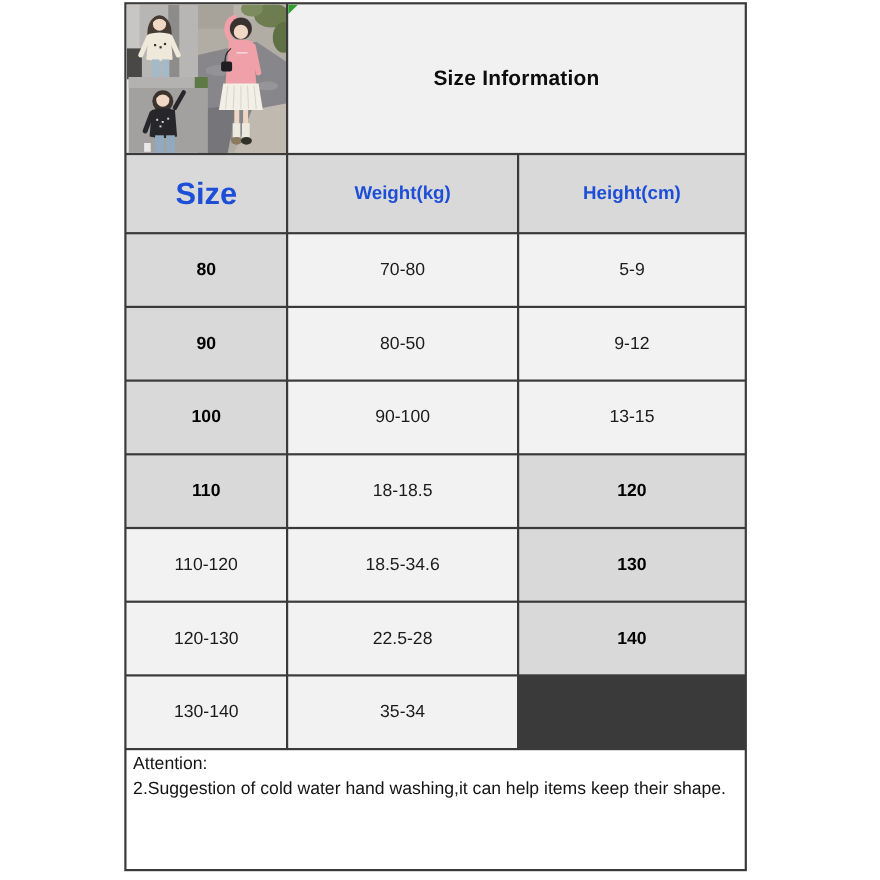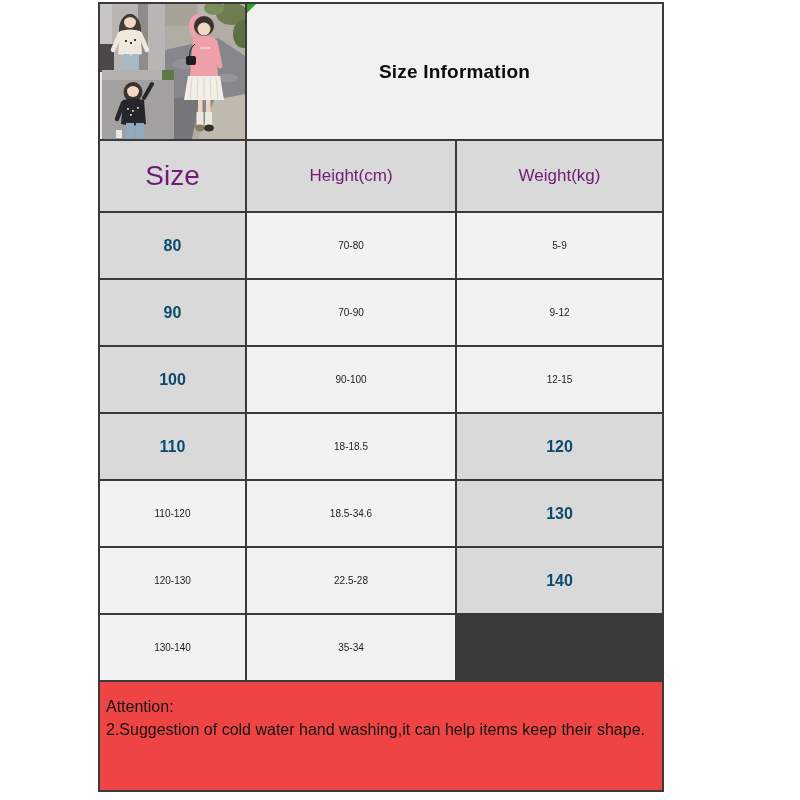--- a/index.html
+++ b/index.html
@@ -21,7 +21,7 @@
   }
   .sheet {
     position: absolute;
-    left: 98px;
+    left: 113px;
     top: 2px;
     width: 566px;
   }

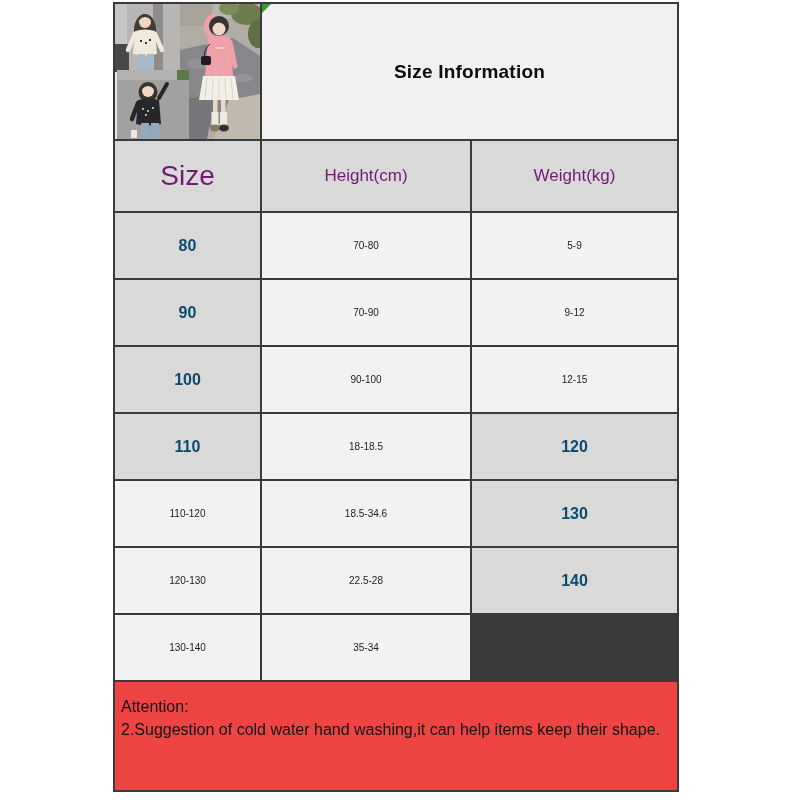--- a/index.html
+++ b/index.html
@@ -66,7 +66,7 @@
     border-top: 9px solid #2f9e2f;
     border-right: 9px solid transparent;
   }
-  .hdr { background: #d9d9d9; font-weight: normal; color: #701a75; }
+  .hdr { background: #d9d9d9; font-weight: bold; color: #1d4ed8; }
   .hdr-size { font-size: 28px; }
   .hdr-col { font-size: 17px; }
   .size-col { background: #d9d9d9; font-weight: bold; font-size: 16px; color: #0c4a6e; }

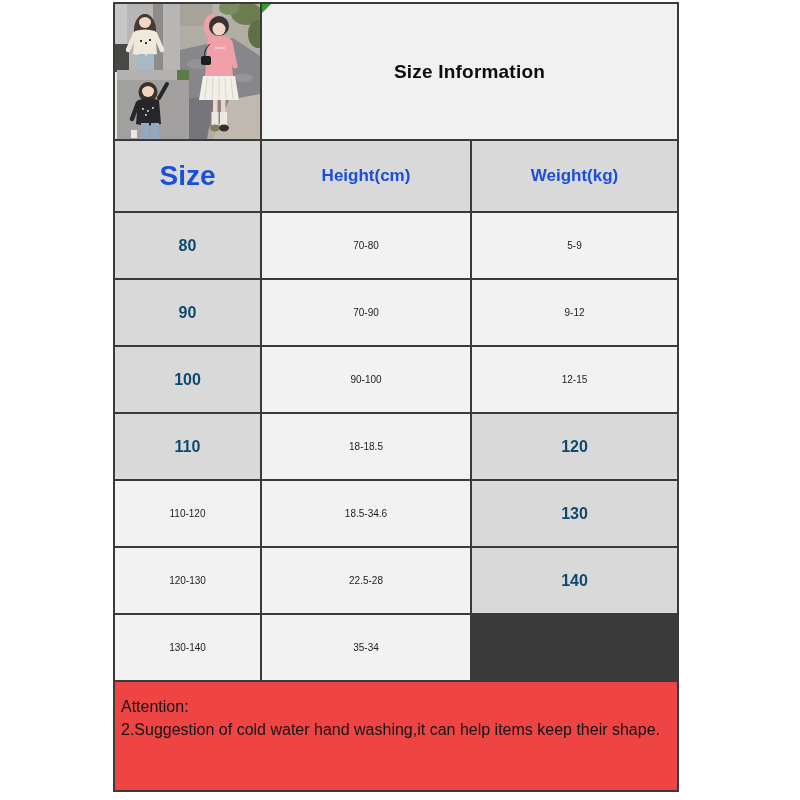--- a/index.html
+++ b/index.html
@@ -161,8 +161,8 @@
       </div>
 
       <div class="cell hdr hdr-size">Size</div>
+      <div class="cell hdr hdr-col">Weight(kg)</div>
       <div class="cell hdr hdr-col">Height(cm)</div>
-      <div class="cell hdr hdr-col">Weight(kg)</div>
 
       <div class="cell size-col">80</div>
       <div class="cell val">70-80</div>

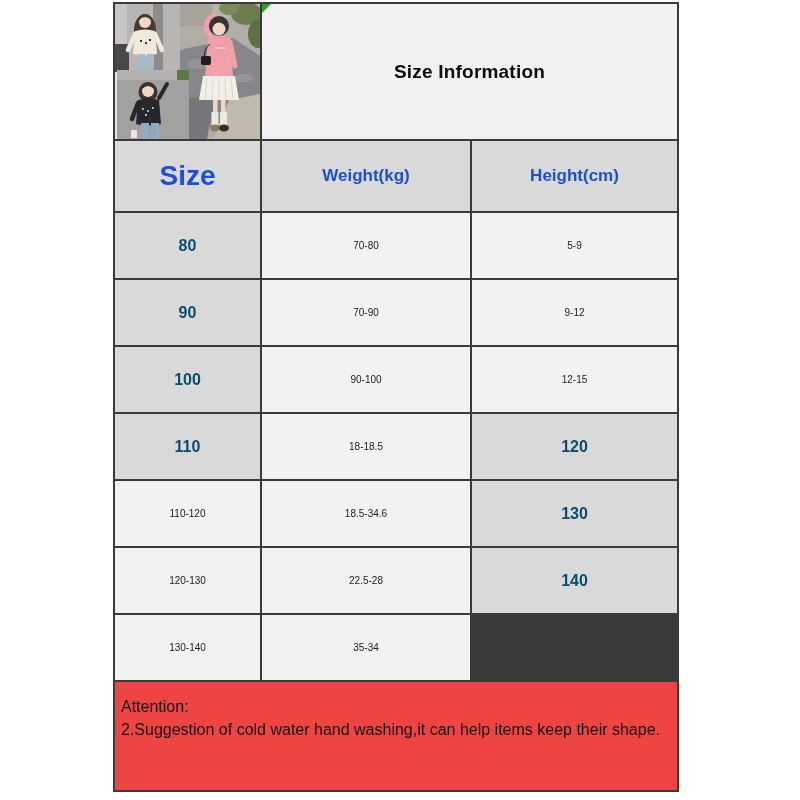--- a/index.html
+++ b/index.html
@@ -69,7 +69,7 @@
   .hdr { background: #d9d9d9; font-weight: bold; color: #1d4ed8; }
   .hdr-size { font-size: 28px; }
   .hdr-col { font-size: 17px; }
-  .size-col { background: #d9d9d9; font-weight: bold; font-size: 16px; color: #0c4a6e; }
+  .size-col { background: #d9d9d9; font-weight: bold; font-size: 16px; color: #000000; }
   .val { font-size: 10px; color: #1c1c1c; }
   .attention-cell {
     grid-column: 1 / span 3;

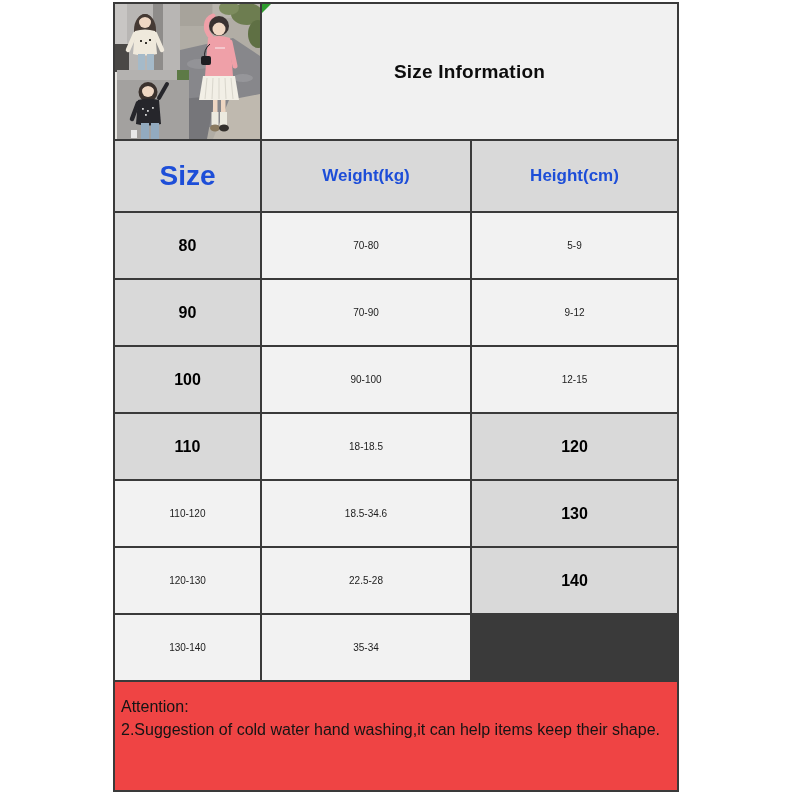--- a/index.html
+++ b/index.html
@@ -70,7 +70,7 @@
   .hdr-size { font-size: 28px; }
   .hdr-col { font-size: 17px; }
   .size-col { background: #d9d9d9; font-weight: bold; font-size: 16px; color: #000000; }
-  .val { font-size: 10px; color: #1c1c1c; }
+  .val { font-size: 16px; color: #1c1c1c; }
   .attention-cell {
     grid-column: 1 / span 3;
     background: #ef4444;

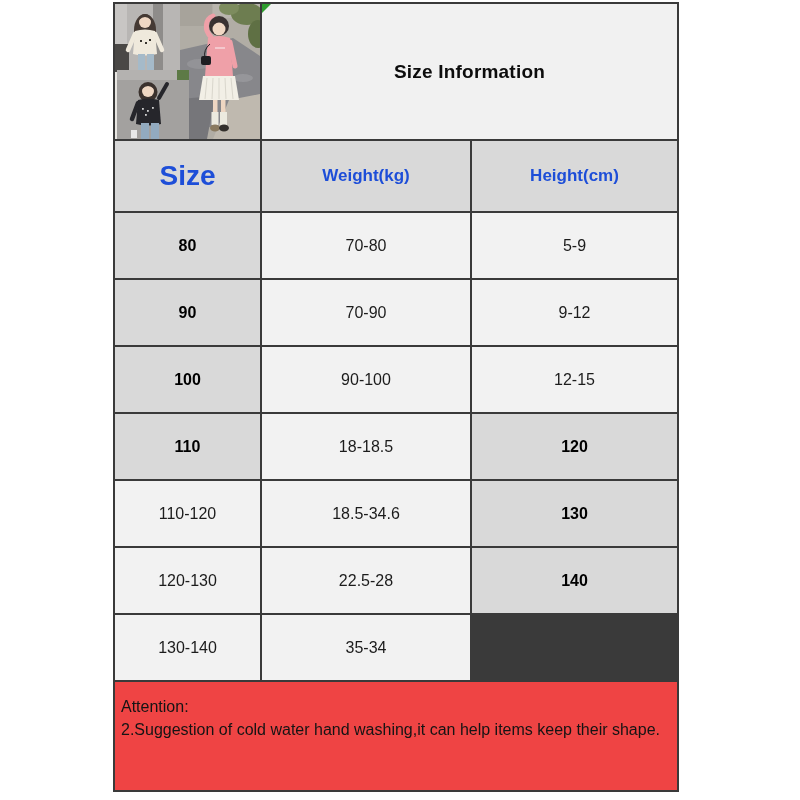--- a/index.html
+++ b/index.html
@@ -169,7 +169,7 @@
       <div class="cell val">5-9</div>
 
       <div class="cell size-col">90</div>
-      <div class="cell val">70-90</div>
+      <div class="cell val">80-50</div>
       <div class="cell val">9-12</div>
 
       <div class="cell size-col">100</div>

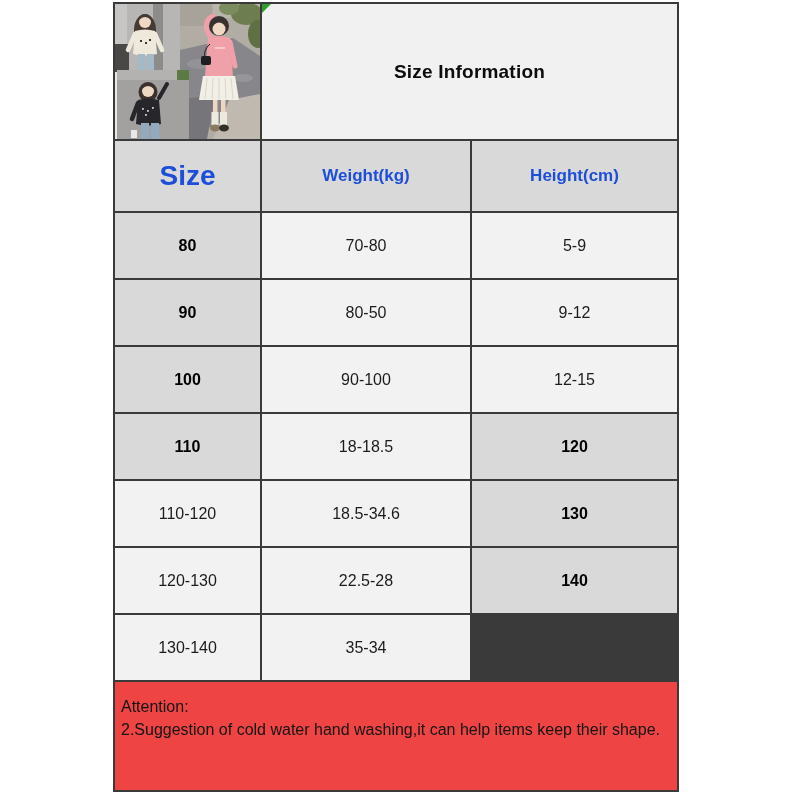--- a/index.html
+++ b/index.html
@@ -174,7 +174,7 @@
 
       <div class="cell size-col">100</div>
       <div class="cell val">90-100</div>
-      <div class="cell val">12-15</div>
+      <div class="cell val">13-15</div>
 
       <div class="cell size-col">110</div>
       <div class="cell val">18-18.5</div>

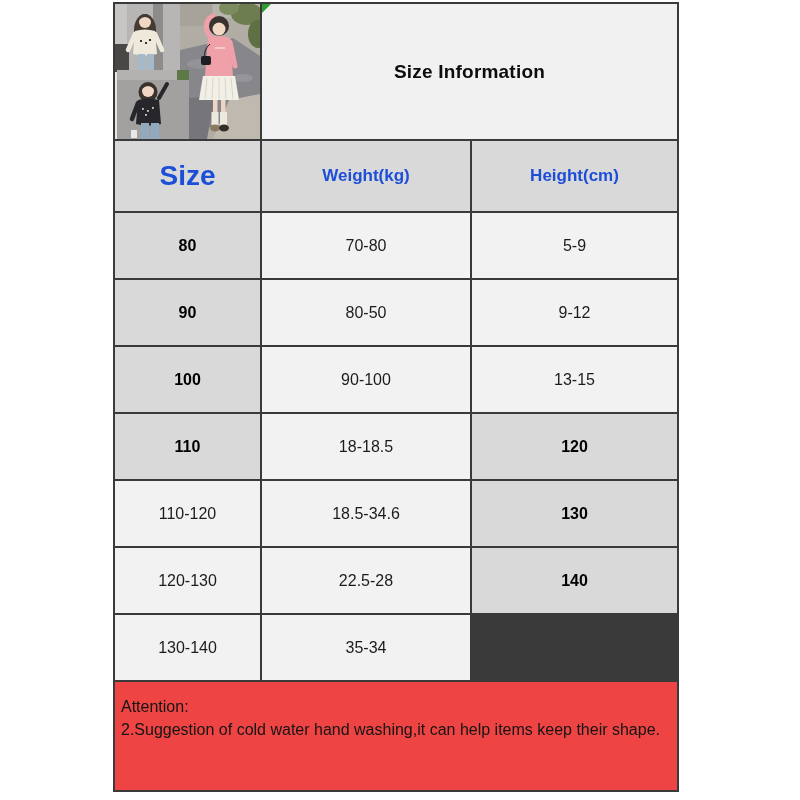--- a/index.html
+++ b/index.html
@@ -73,9 +73,9 @@
   .val { font-size: 16px; color: #1c1c1c; }
   .attention-cell {
     grid-column: 1 / span 3;
-    background: #ef4444;
+    background: #ffffff;
     display: block;
-    padding: 14px 6px;
+    padding: 2px 6px;
     box-sizing: border-box;
     font-size: 16px;
     line-height: 22.5px;

